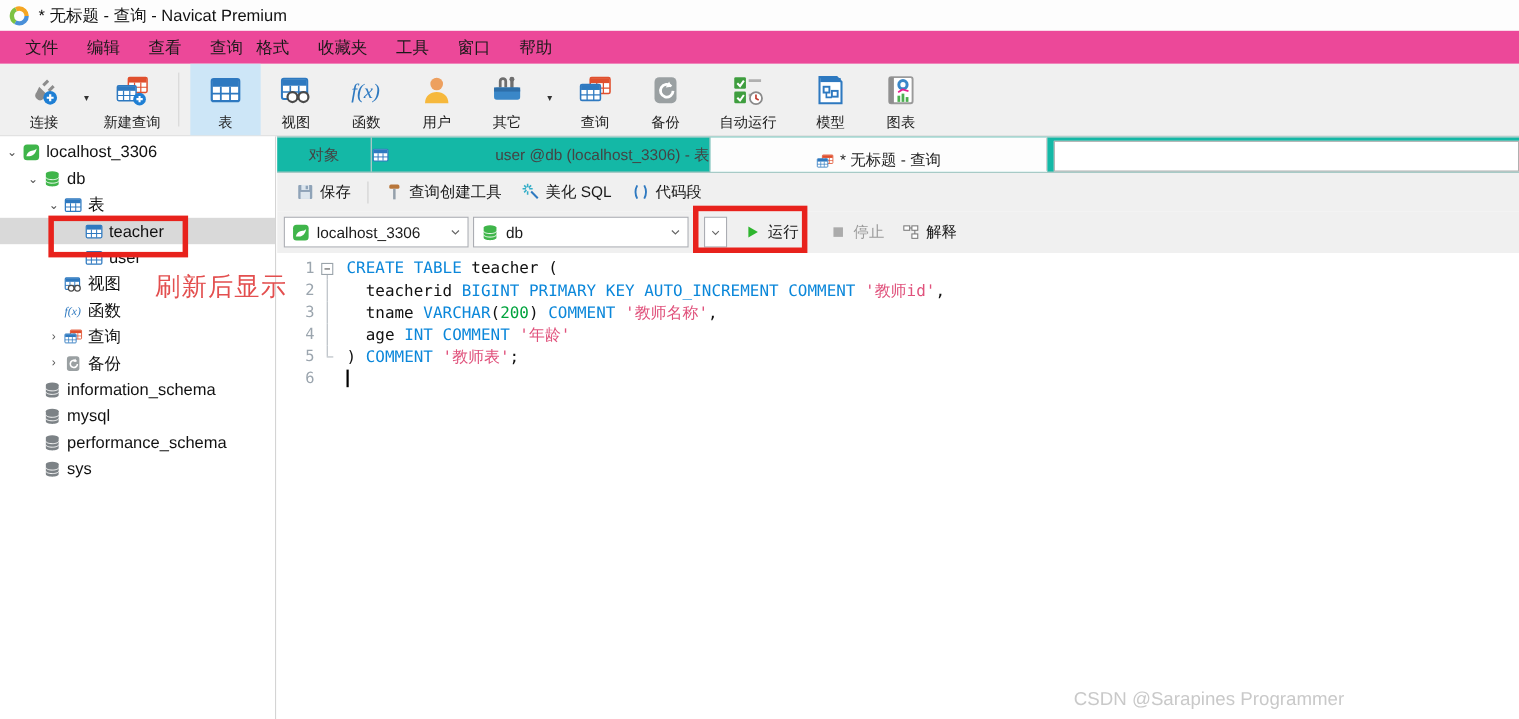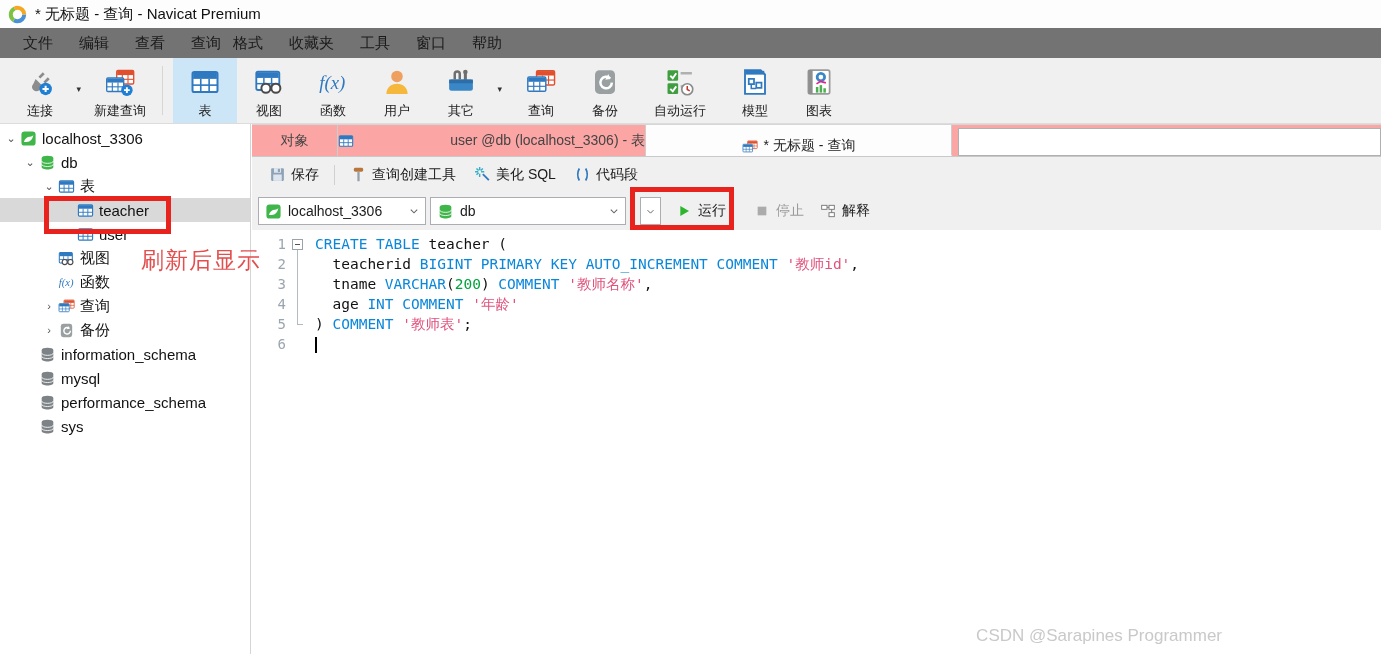--- a/index.html
+++ b/index.html
@@ -14,7 +14,7 @@
   .titlebar .title { font-size:15px; color:#111; }
 
   
-  .menubar { position:absolute; left:0; top:28px; width:1381px; height:30px; background:#737373;
+  .menubar { position:absolute; left:0; top:28px; width:1381px; height:30px; background:#ec4899;
     display:flex; align-items:center; padding-left:10px; font-size:15px; }
   .menubar .mi { padding:4px 13px; cursor:default; }
   .menubar .mi:nth-child(5) { margin-left:-14px; }

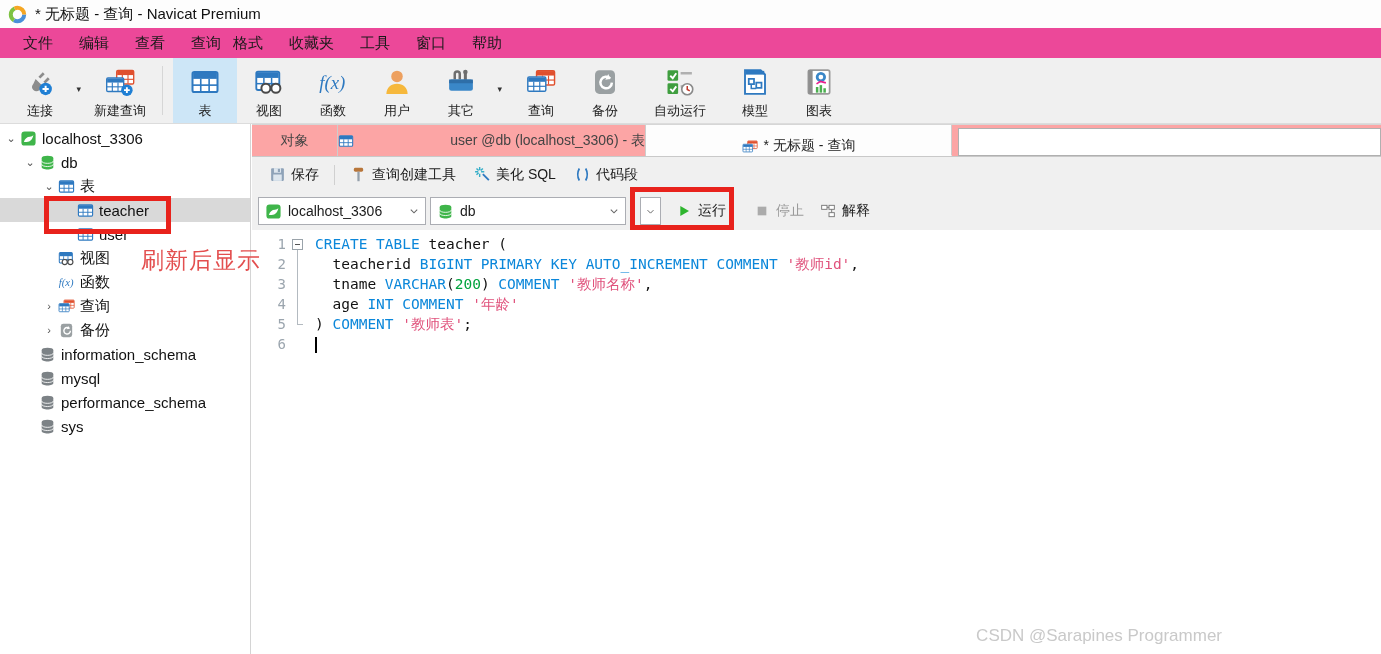--- a/index.html
+++ b/index.html
@@ -41,7 +41,7 @@
 
   
   .main { position:absolute; left:252px; top:124px; width:1129px; height:530px; background:#fff; }
-  .tabbar { position:relative; height:33px; background:#fca5a5; border-top:1px solid #d6d6d6;
+  .tabbar { position:relative; height:33px; background:#14b8a6; border-top:1px solid #d6d6d6;
     border-bottom:1px solid #c9c9c9; display:flex; }
   .tab { display:flex; align-items:center; justify-content:center; gap:6px; font-size:14px;
     color:#444; border-right:1px solid #cdcdcd; height:100%; }

